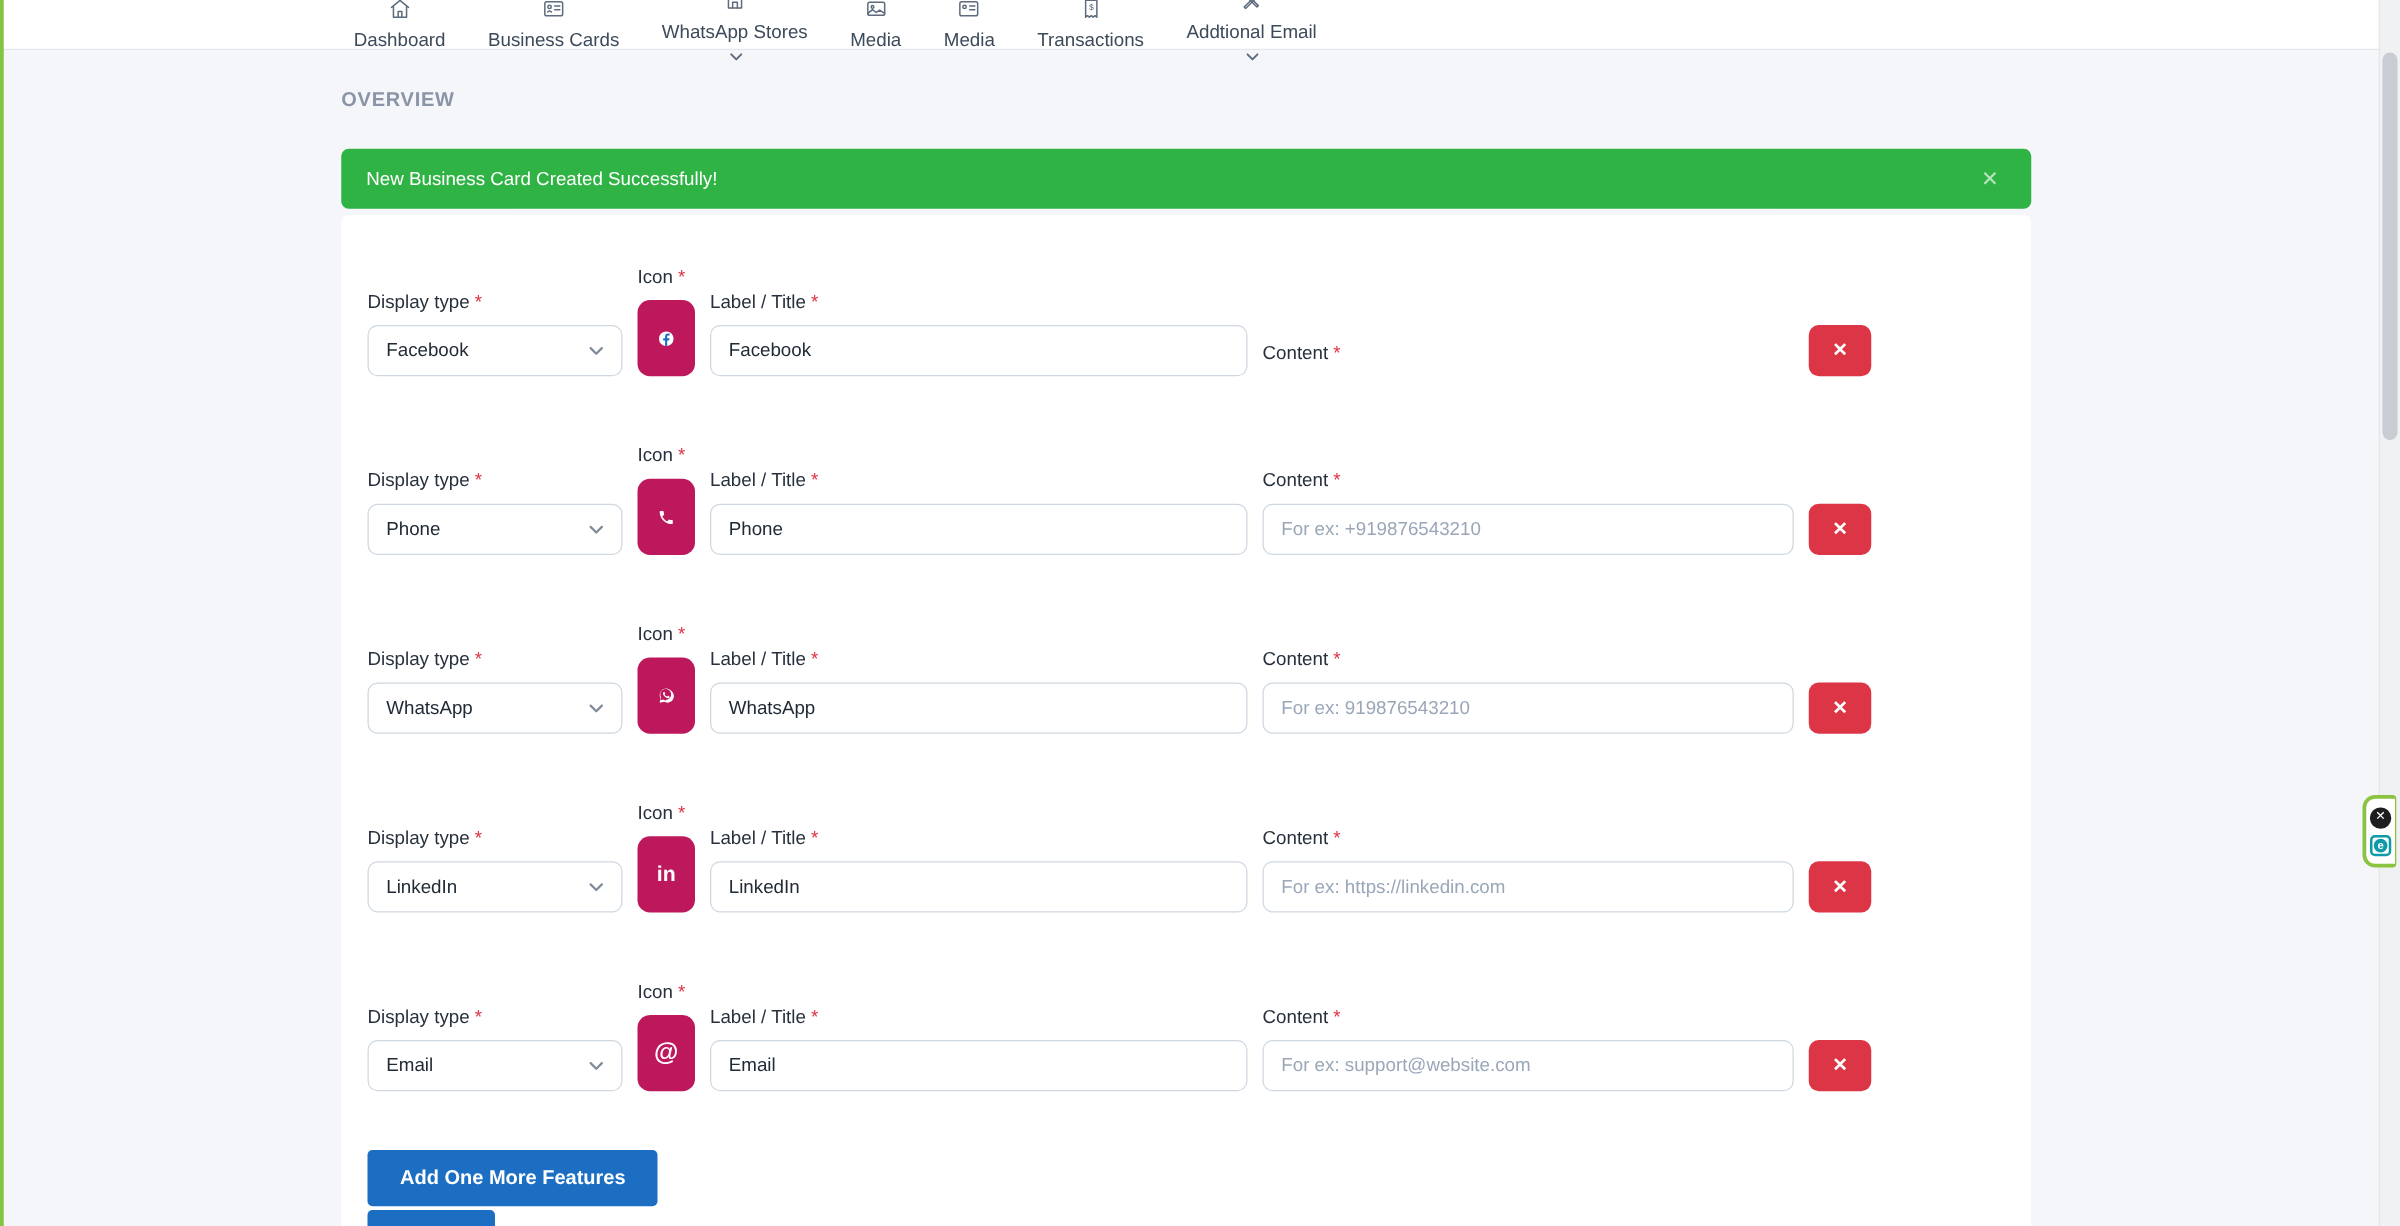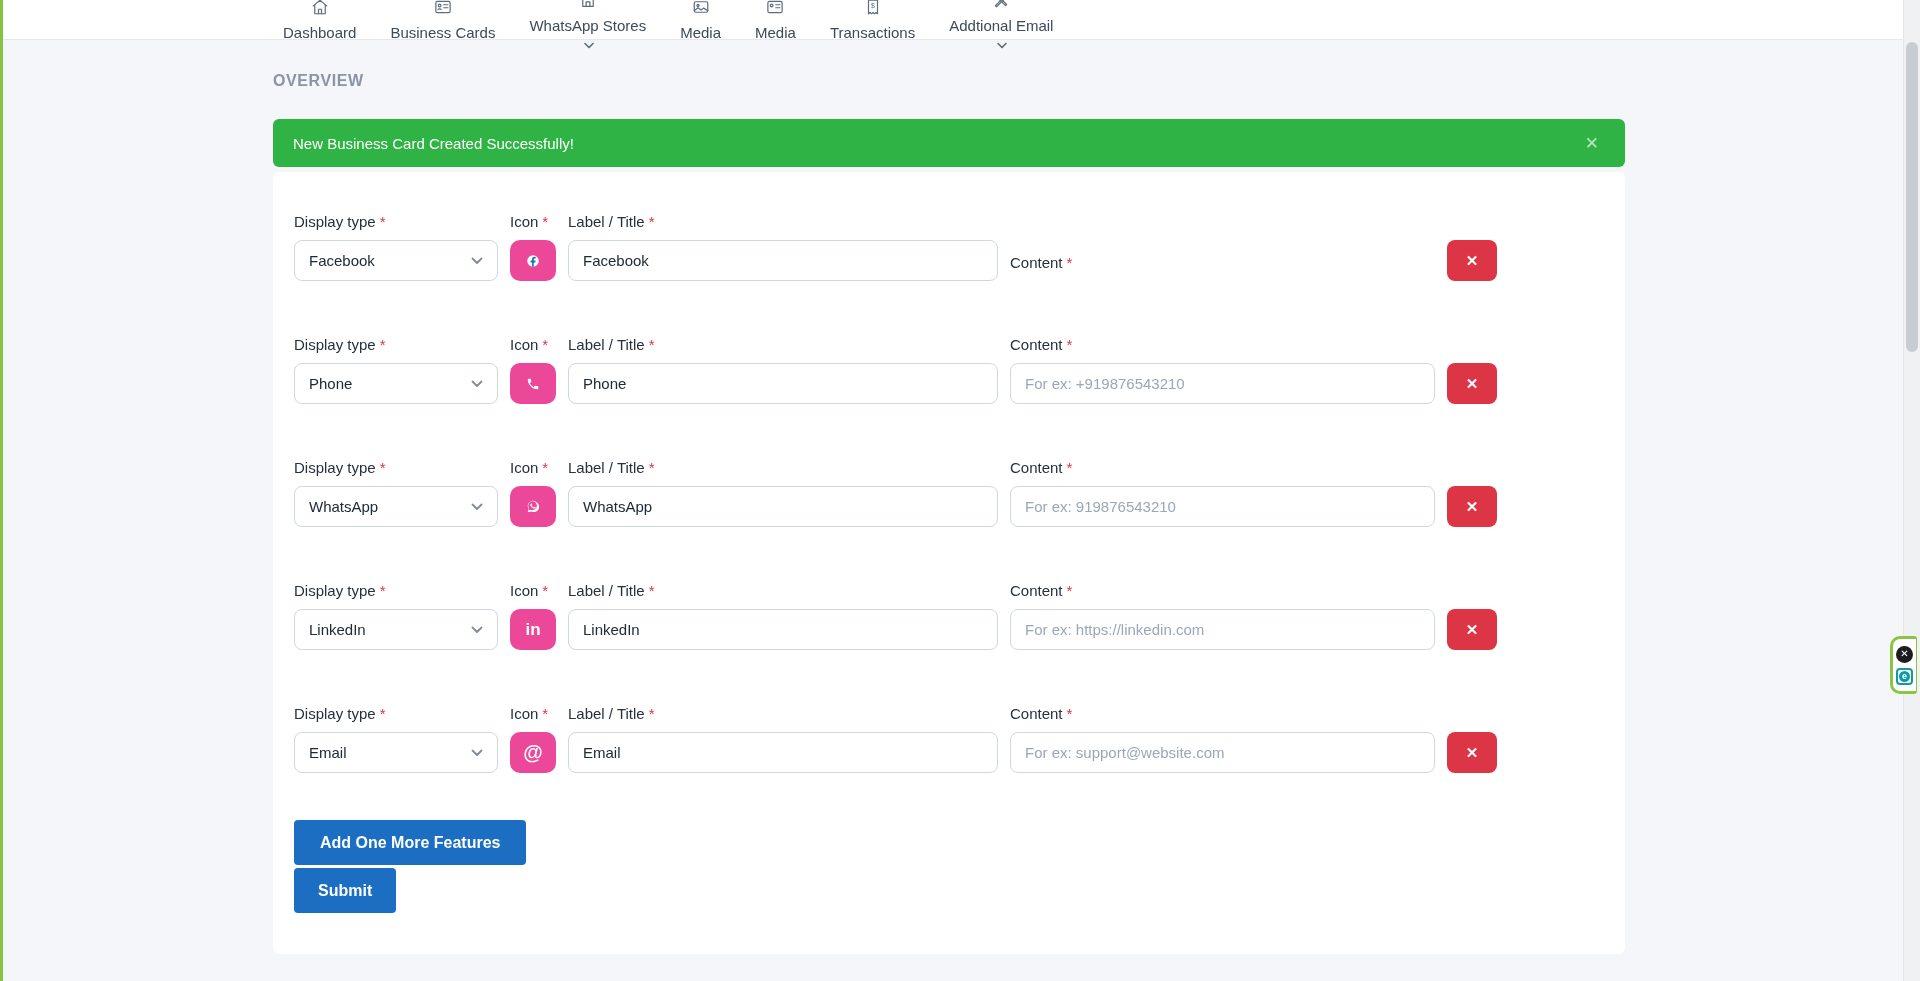--- a/index.html
+++ b/index.html
@@ -67,8 +67,8 @@
   }
   .select-box svg { stroke:#808c9a; fill:none; stroke-width:1.8; stroke-linecap:round; stroke-linejoin:round; }
   .icon-tile {
-    width:46px; height:41px; border-radius:10px;
-    background:#ec4899; border:none; cursor:pointer;
+    width:46px; height:61px; border-radius:10px;
+    background:#be185d; border:none; cursor:pointer;
     display:flex; align-items:center; justify-content:center;
     color:#ffffff; padding:16px;
   }

